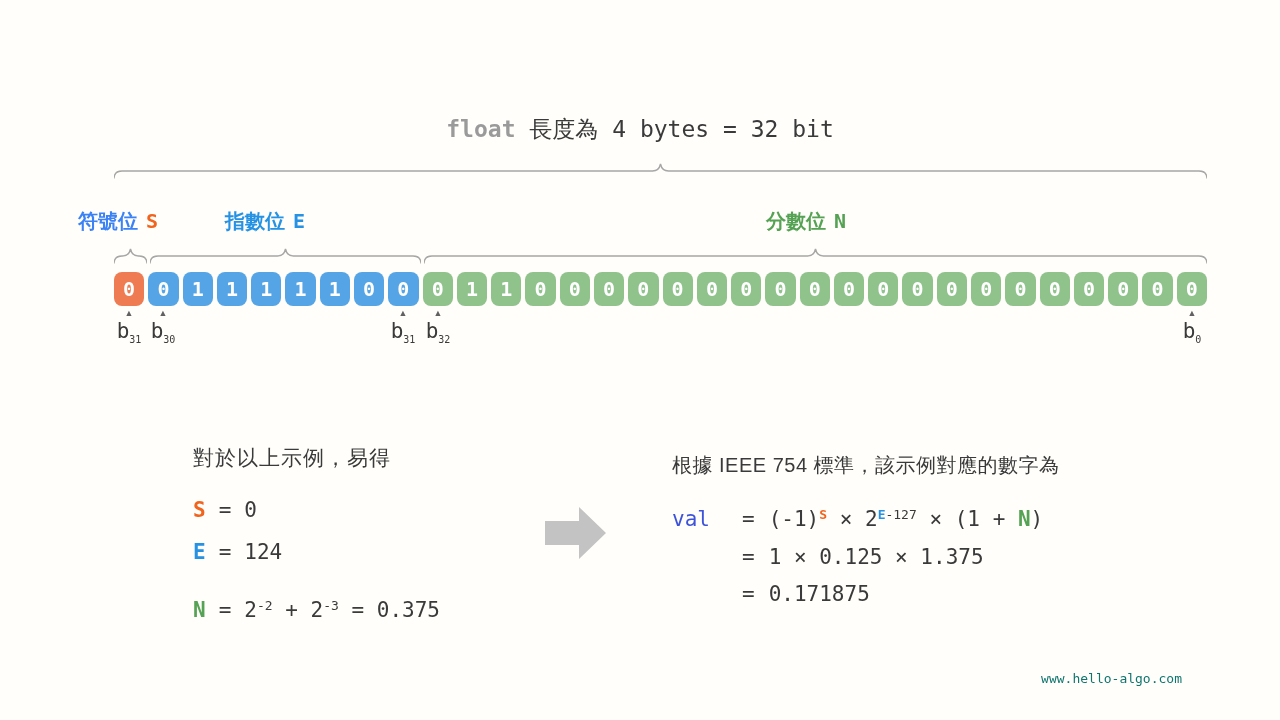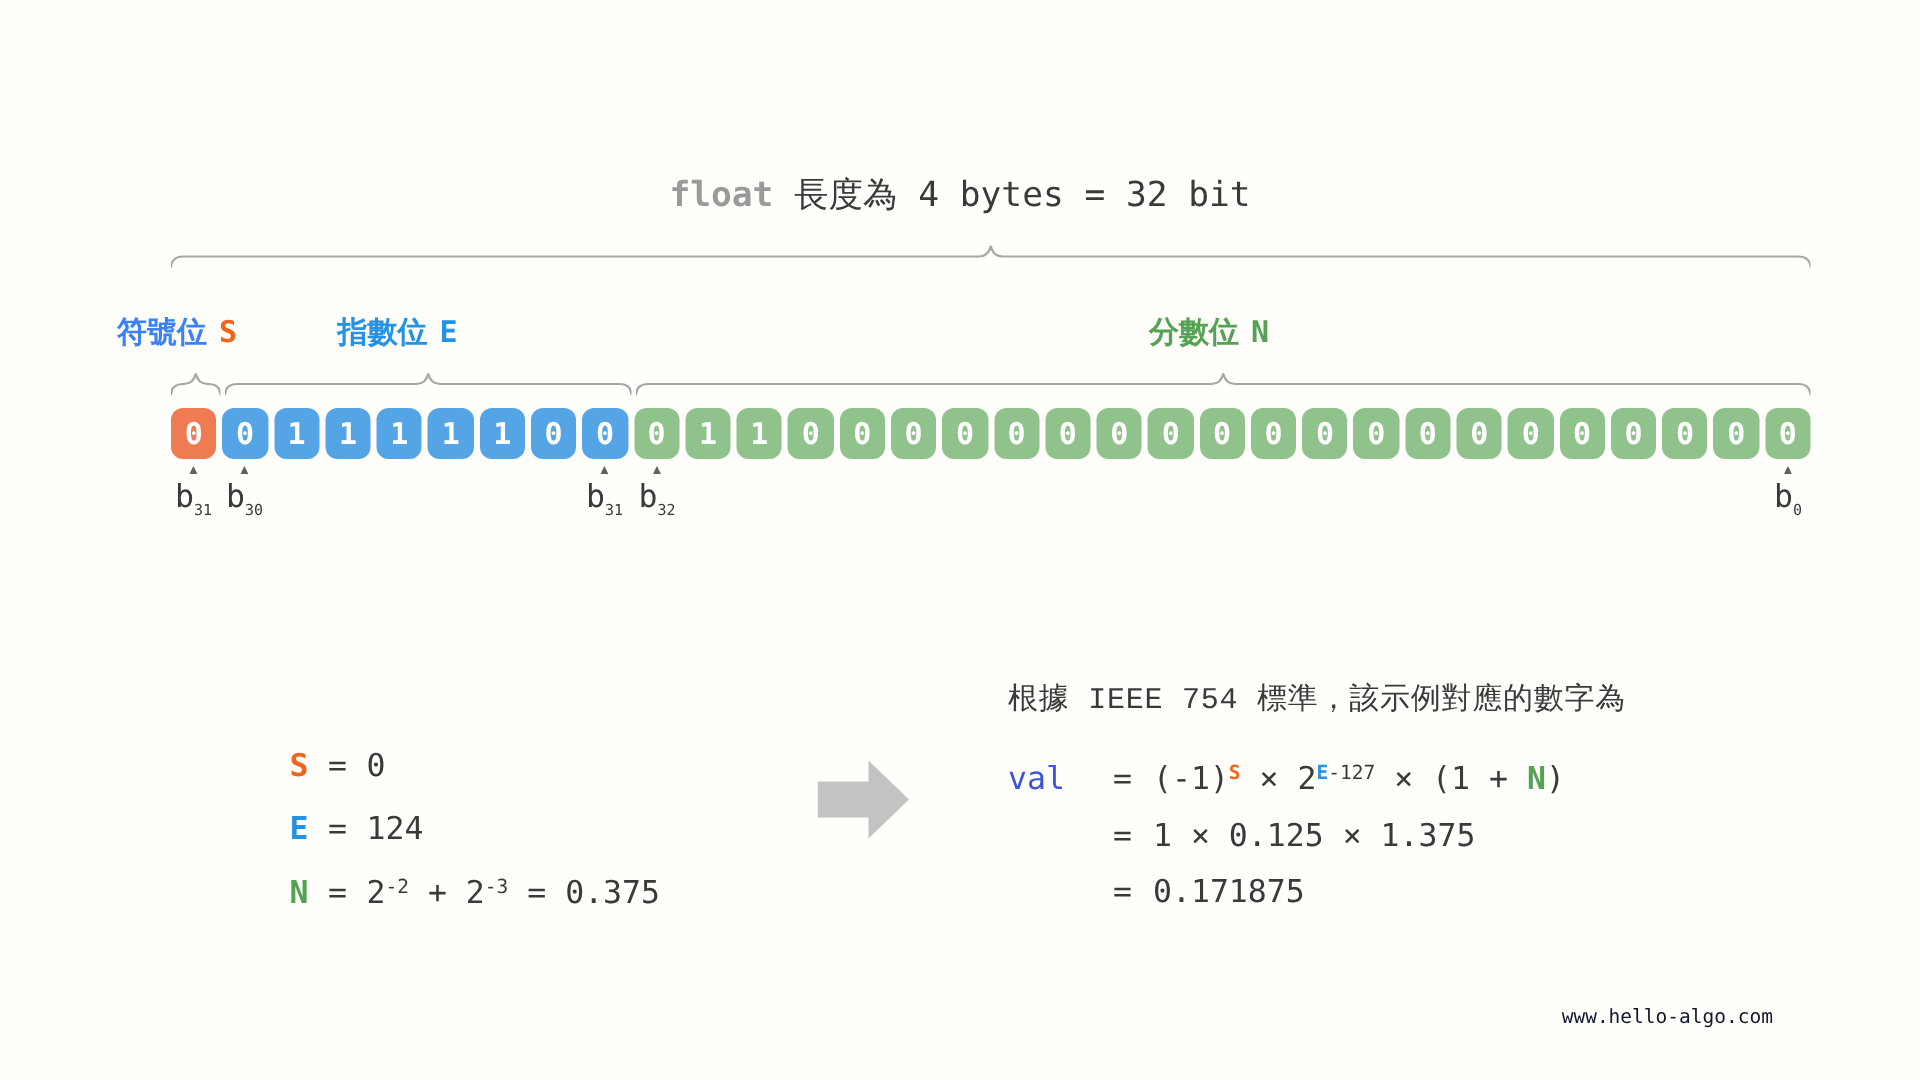--- a/index.html
+++ b/index.html
@@ -134,6 +134,7 @@
       <span class="ptr-label"><span>b</span><sub>0</sub></span>
     </div>
 
+  <div class="ex-heading">對於以上示例，易得</div>
   <div class="ex-row" style="top:498px;"><span class="sym" style="color: rgb(241, 100, 30);">S</span><span class="eq">=</span><span>0</span></div>
   <div class="ex-row" style="top:540px;"><span class="sym" style="color: rgb(37, 146, 228);">E</span><span class="eq">=</span><span>124</span></div>
   <div class="ex-row" style="top:583px;"><span class="sym" style="color: rgb(85, 162, 84);">N</span><span class="eq">=</span><span class="pre"><span>2</span><sup class="fsup">-2</sup><span class="pre"> + 2</span><sup class="fsup">-3</sup><span class="pre"> = 0.375</span></span></div>

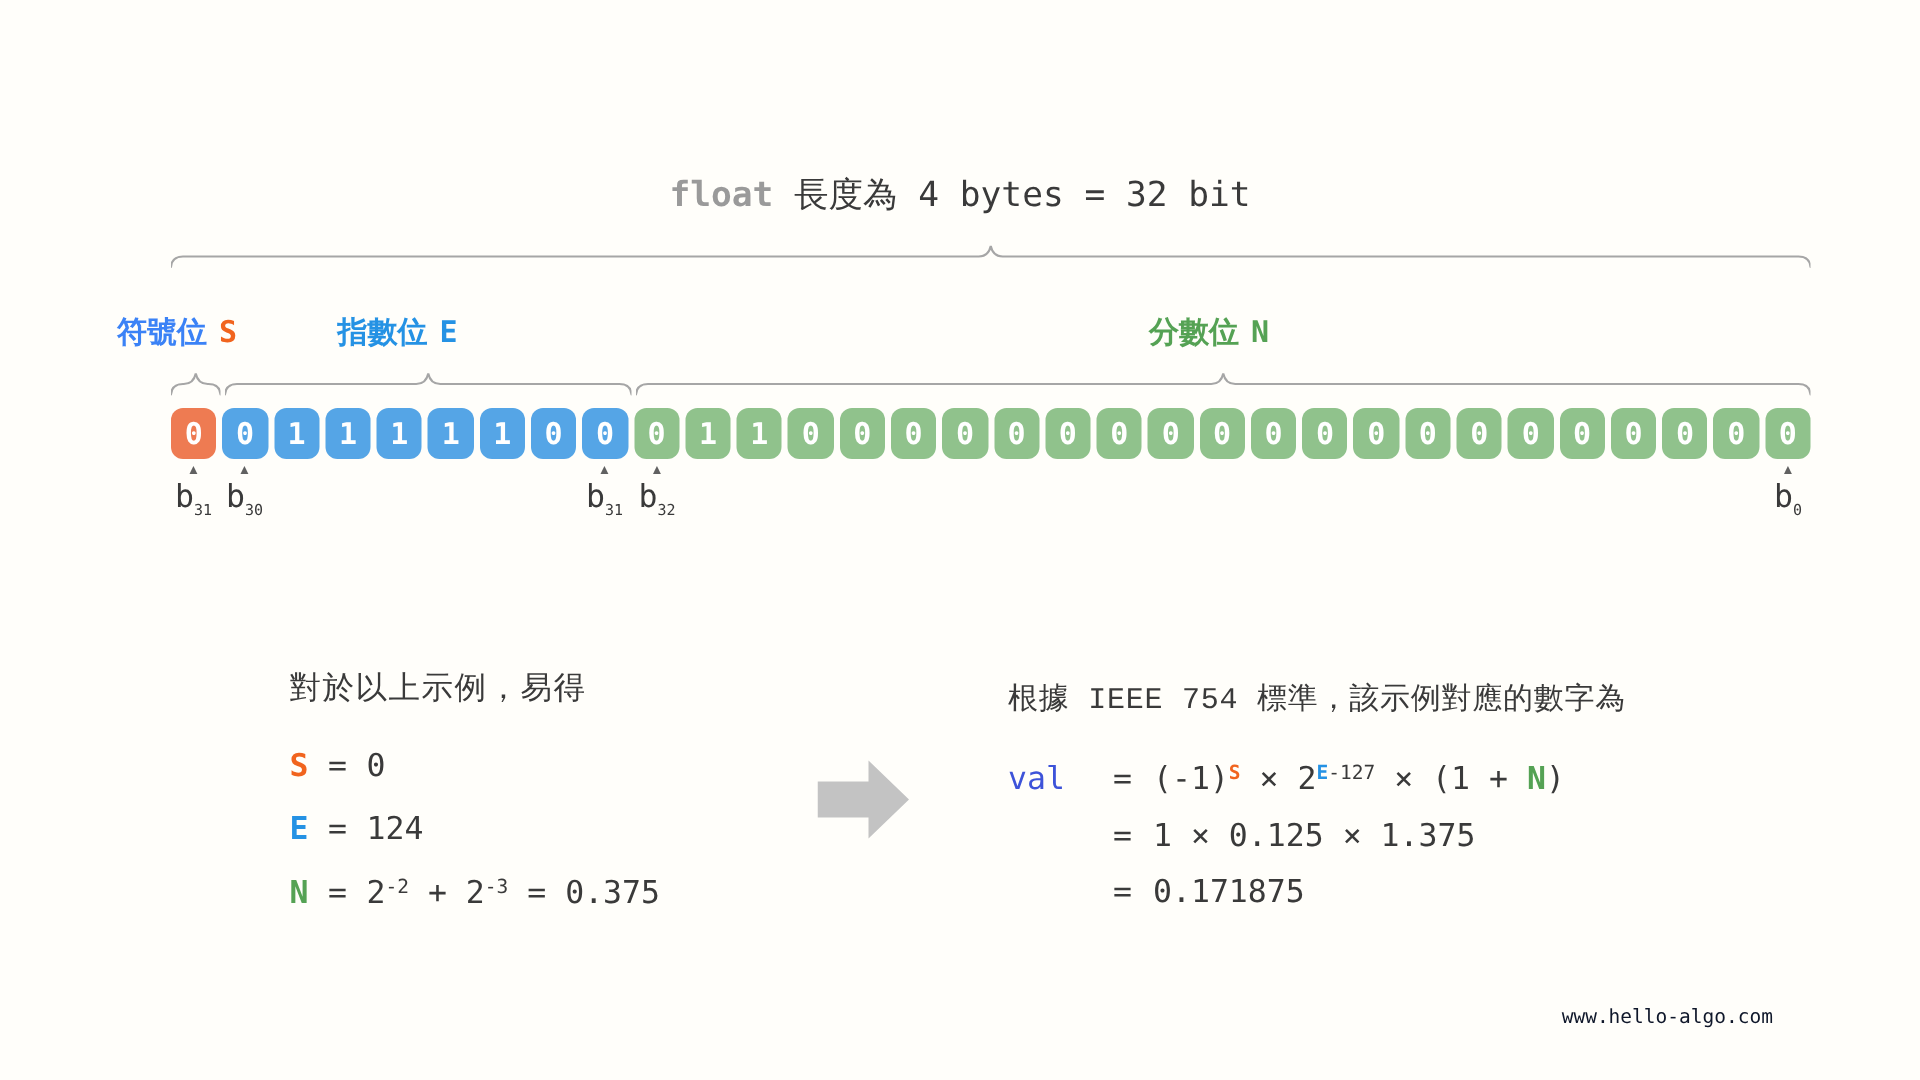--- a/index.html
+++ b/index.html
@@ -44,7 +44,7 @@
   .block-arrow{position:absolute;left:545px;top:506px;}
 
   
-  .res-heading{position:absolute;left:672px;top:452px;font-size:20px;color:#3A3A3A;letter-spacing:0.5px;font-family:Liberation Mono, monospace;}
+  .res-heading{position:absolute;left:672px;top:452px;font-size:20px;color:#3A3A3A;letter-spacing:0.5px;}
   .f-row{position:absolute;left:672px;font-family:"DejaVu Sans Mono",monospace;font-size:21px;color:#3A3A3A;white-space:pre;}
   .f-lhs{display:inline-block;width:70px;font-weight:normal;}
   .f-eq{margin-right:14px;}

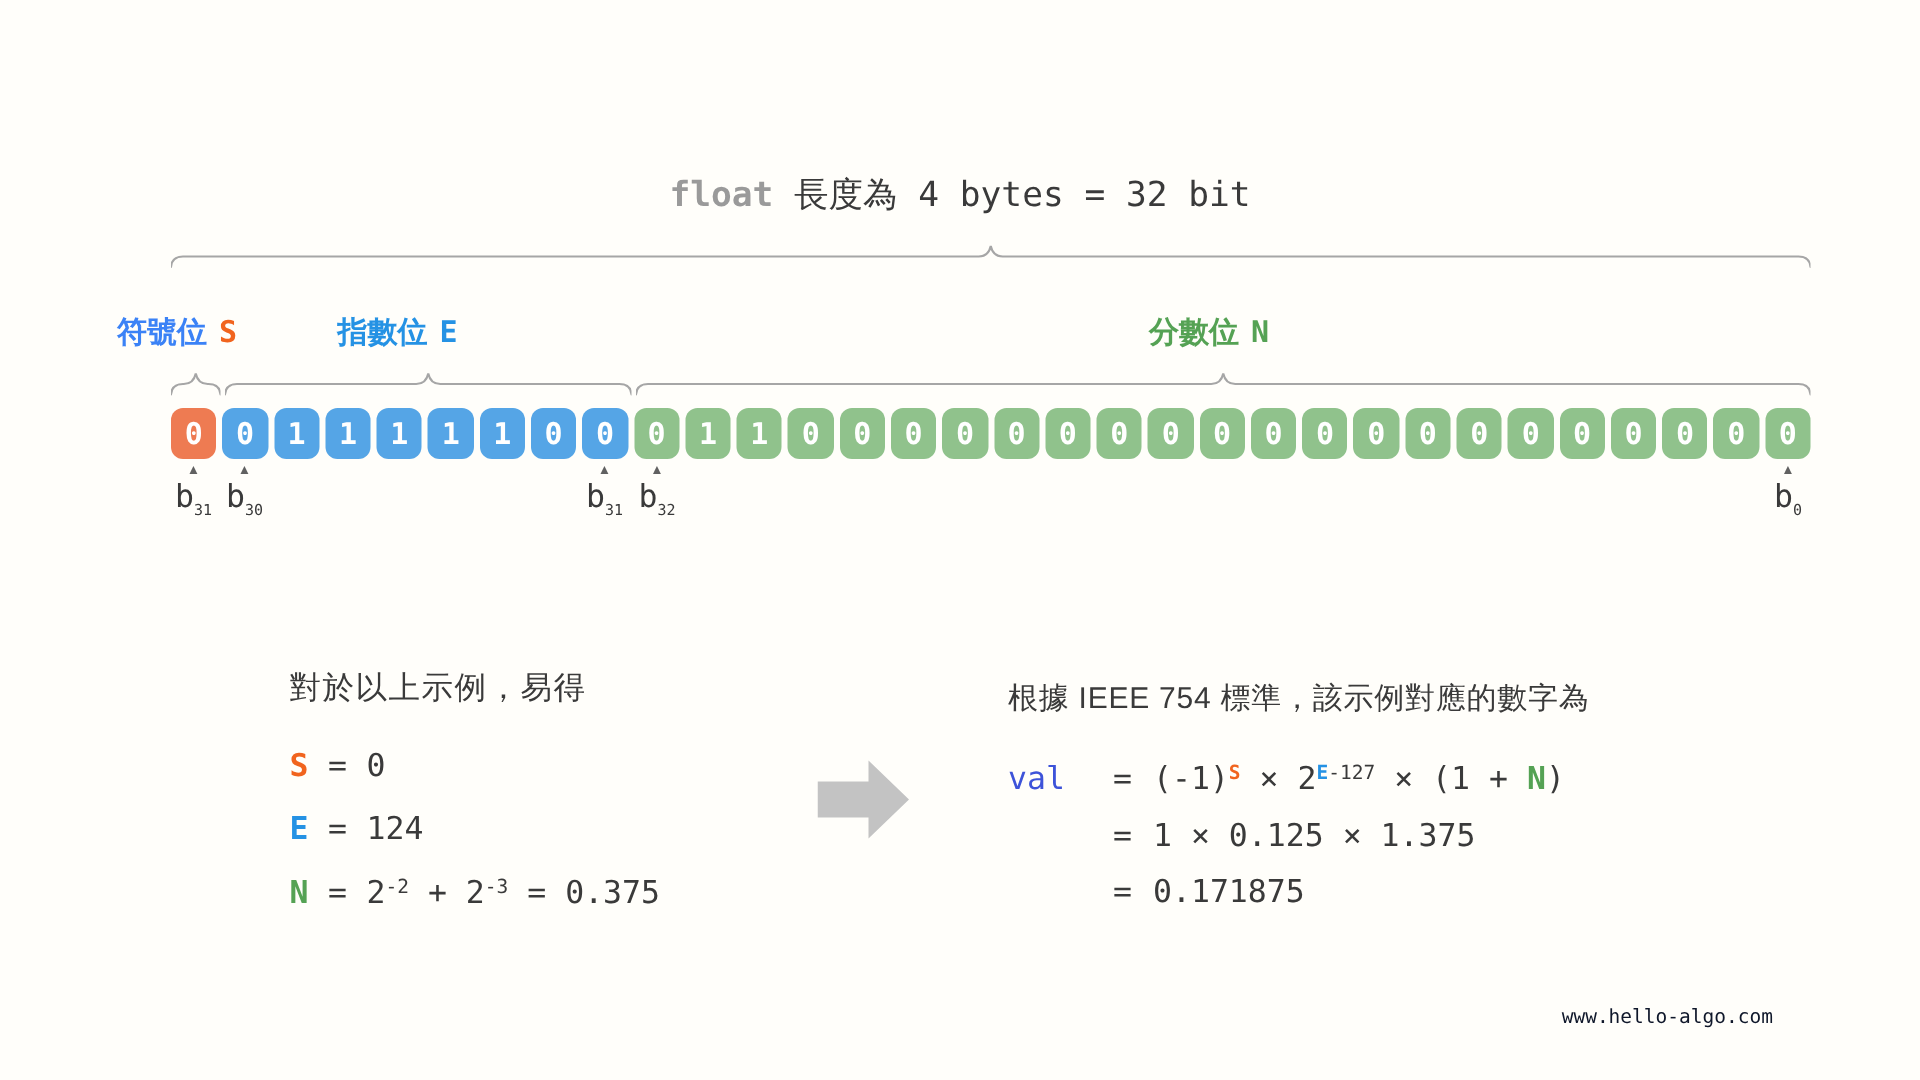--- a/index.html
+++ b/index.html
@@ -137,7 +137,7 @@
   <div class="ex-heading">對於以上示例，易得</div>
   <div class="ex-row" style="top:498px;"><span class="sym" style="color: rgb(241, 100, 30);">S</span><span class="eq">=</span><span>0</span></div>
   <div class="ex-row" style="top:540px;"><span class="sym" style="color: rgb(37, 146, 228);">E</span><span class="eq">=</span><span>124</span></div>
-  <div class="ex-row" style="top:583px;"><span class="sym" style="color: rgb(85, 162, 84);">N</span><span class="eq">=</span><span class="pre"><span>2</span><sup class="fsup">-2</sup><span class="pre"> + 2</span><sup class="fsup">-3</sup><span class="pre"> = 0.375</span></span></div>
+  <div class="ex-row" style="top:598px;"><span class="sym" style="color: rgb(85, 162, 84);">N</span><span class="eq">=</span><span class="pre"><span>2</span><sup class="fsup">-2</sup><span class="pre"> + 2</span><sup class="fsup">-3</sup><span class="pre"> = 0.375</span></span></div>
 
   <svg class="block-arrow" width="62" height="54" viewBox="0 0 62 54">
     <polygon points="0,15 34,15 34,1 61,27 34,53 34,39 0,39" fill="#C3C3C3"></polygon>

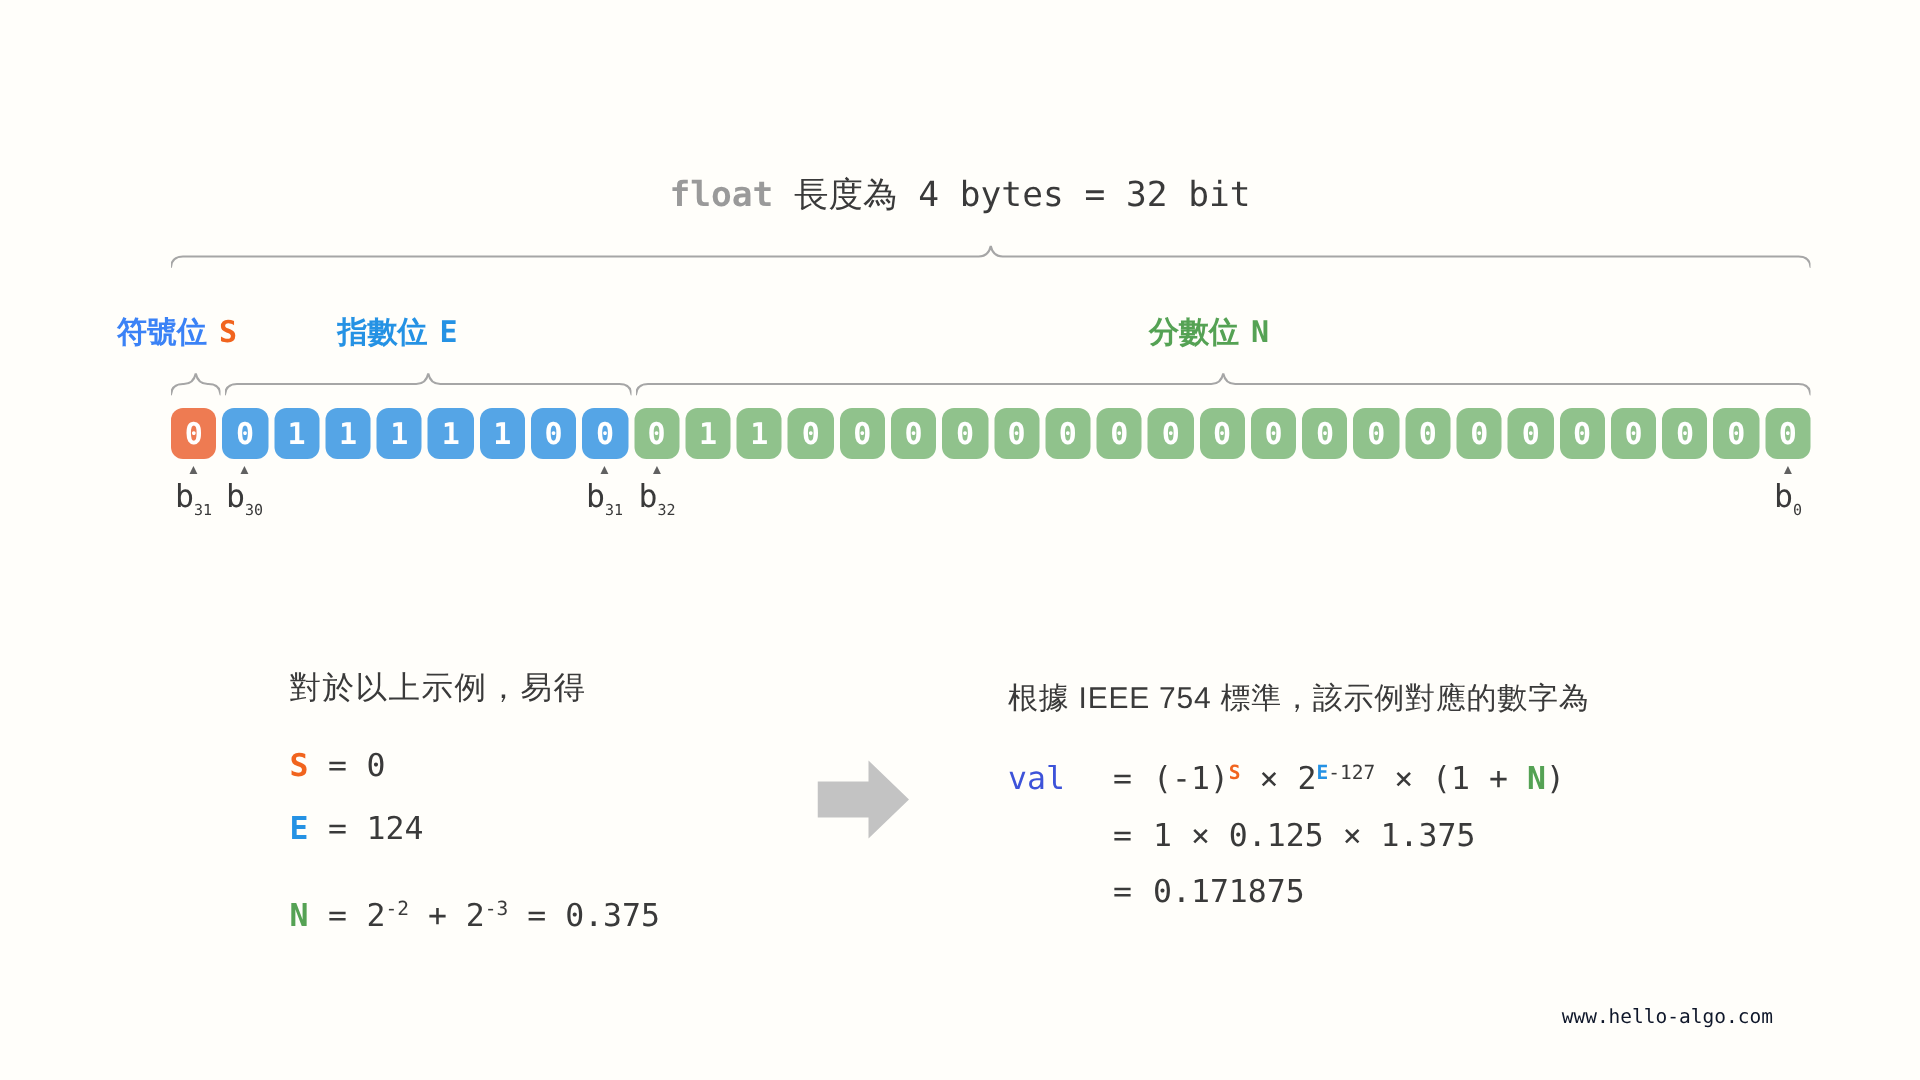--- a/index.html
+++ b/index.html
@@ -51,7 +51,7 @@
 
   
   .watermark{position:absolute;top:671px;right:66px;font-family:"DejaVu Sans Mono",monospace;
-             font-size:13px;color:#0f172a;}
+             font-size:13px;color:#0f766e;}
 </style>
 </head>
 <body>

